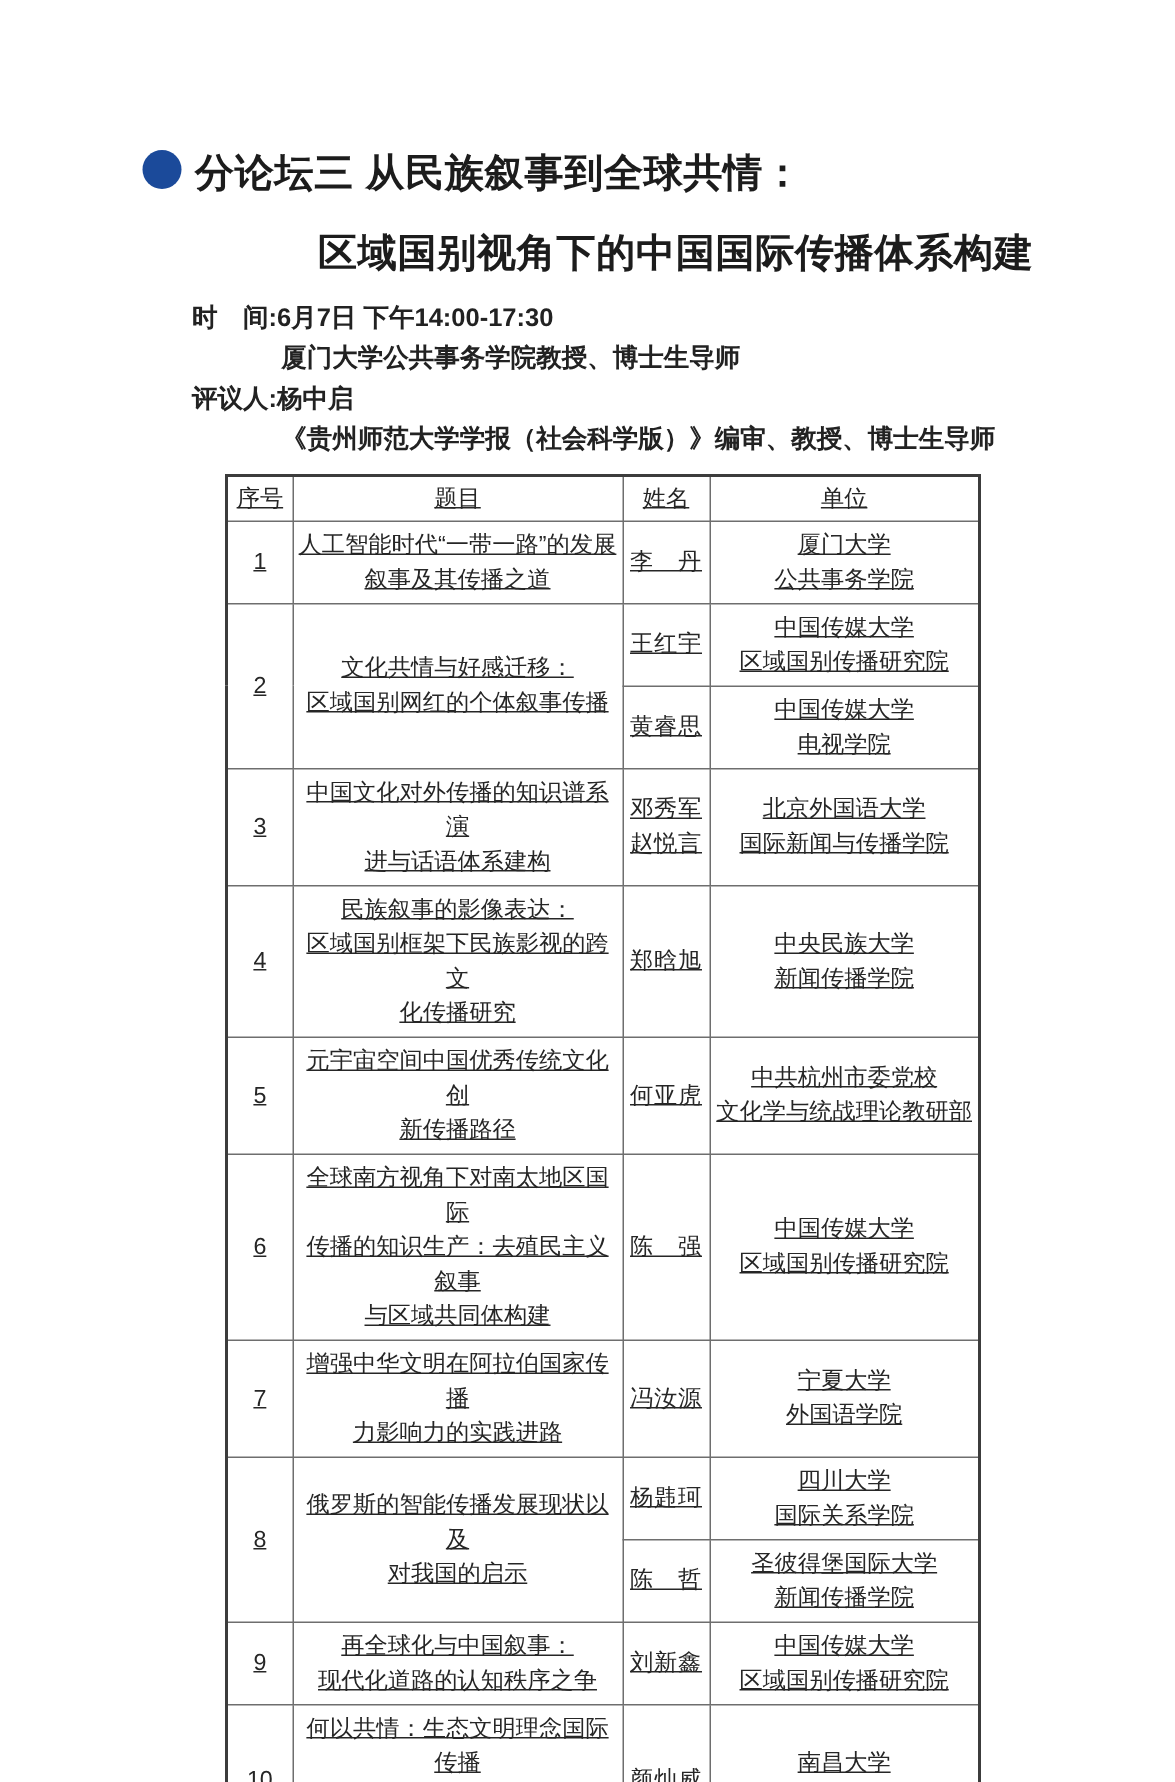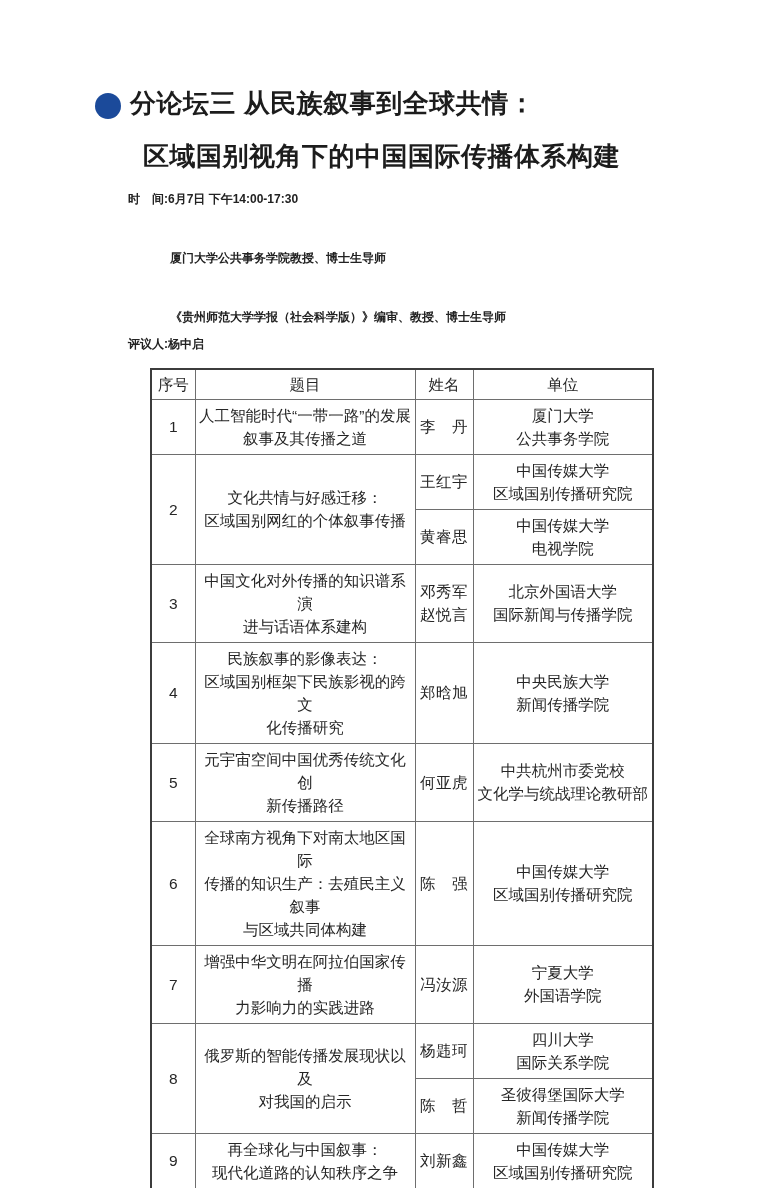--- a/index.html
+++ b/index.html
@@ -12,7 +12,7 @@
   .page { padding: 88px 0 0 95px; width: 783px; }
 
   
-  .title-row { display: flex; align-items: flex-end; gap: 9px; }
+  .title-row { display: flex; align-items: flex-start; gap: 9px; margin-top: 12px; }
   .bullet {
     width: 26px; height: 26px; border-radius: 50%;
     background: #1b4a9a; flex: 0 0 auto;

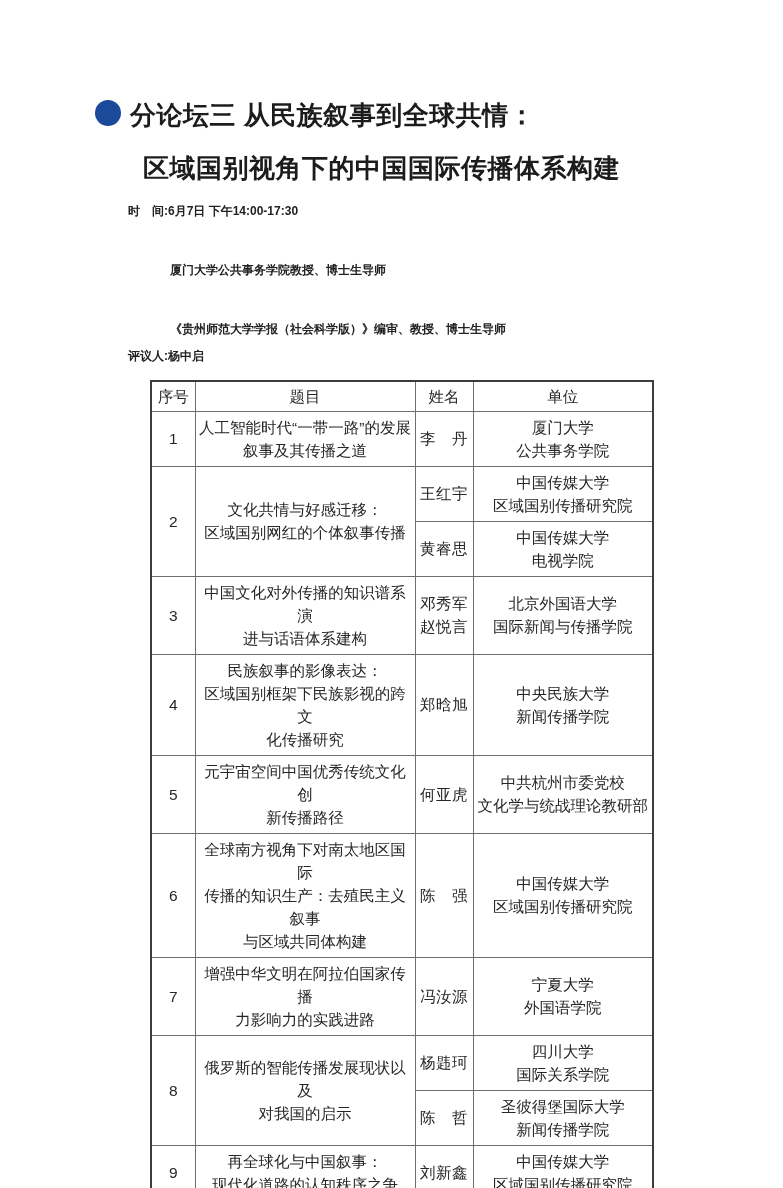--- a/index.html
+++ b/index.html
@@ -21,7 +21,7 @@
     font-size: 26px; font-weight: bold; color: #1c1c1c;
     letter-spacing: 0.5px; line-height: 1.2;
   }
-  .t2 { margin: 22px 0 0 48px; }
+  .t2 { margin: 22px 0 0 23px; text-align: center; }
 
   
   .meta { margin: 14px 0 0 33px; }

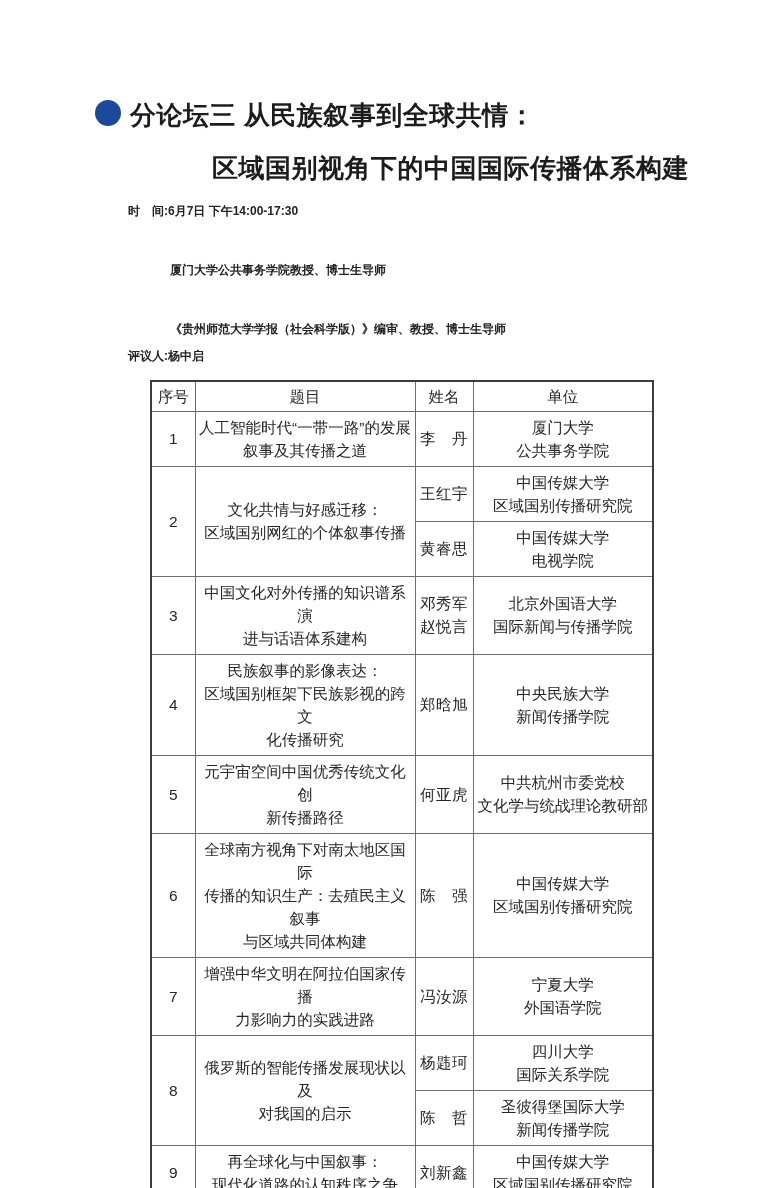--- a/index.html
+++ b/index.html
@@ -26,7 +26,7 @@
   
   .meta { margin: 14px 0 0 33px; }
   .meta-line {
-    font-size: 12px; font-weight: bold; color: #222;
+    font-size: 17px; font-weight: bold; color: #222;
     line-height: 27px; white-space: pre;
   }
   .meta-line .lbl { letter-spacing: 0; }

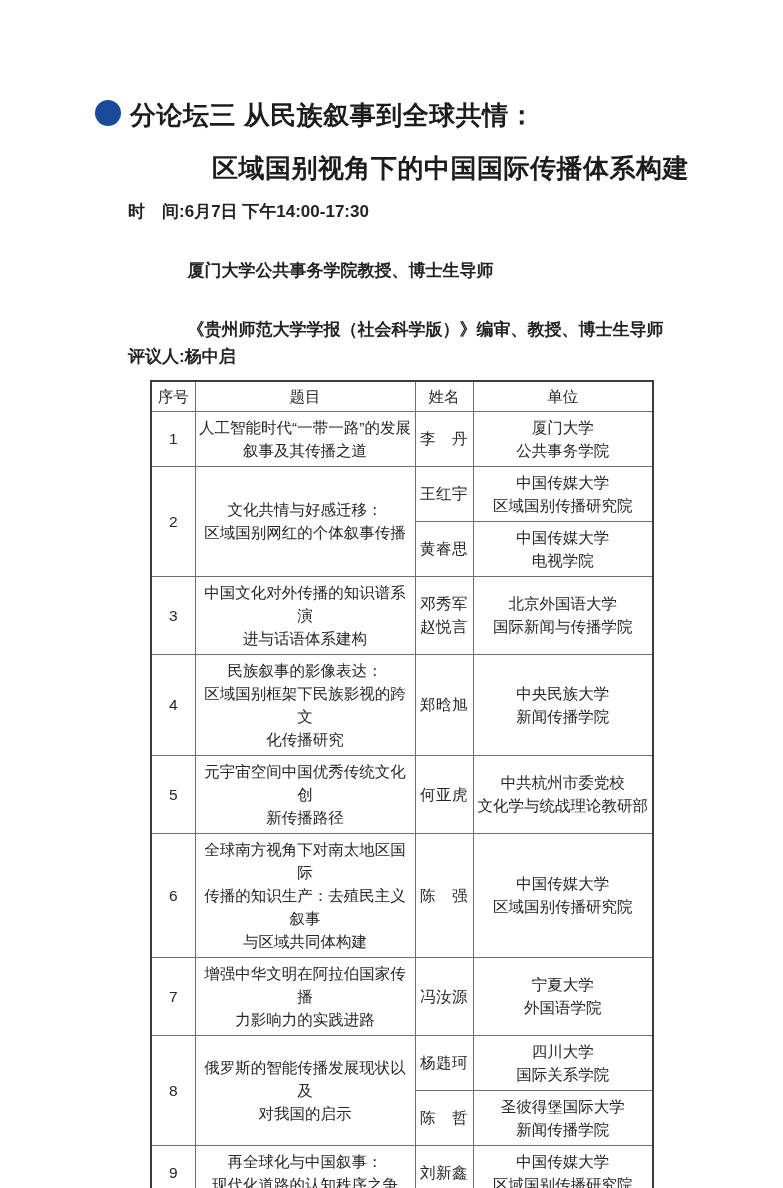--- a/index.html
+++ b/index.html
@@ -30,7 +30,7 @@
     line-height: 27px; white-space: pre;
   }
   .meta-line .lbl { letter-spacing: 0; }
-  .meta-line.indent { margin-left: 3.5em; margin-top: 32px; }
+  .meta-line.indent { margin-left: 3.5em; }
 
   
   table.sched {

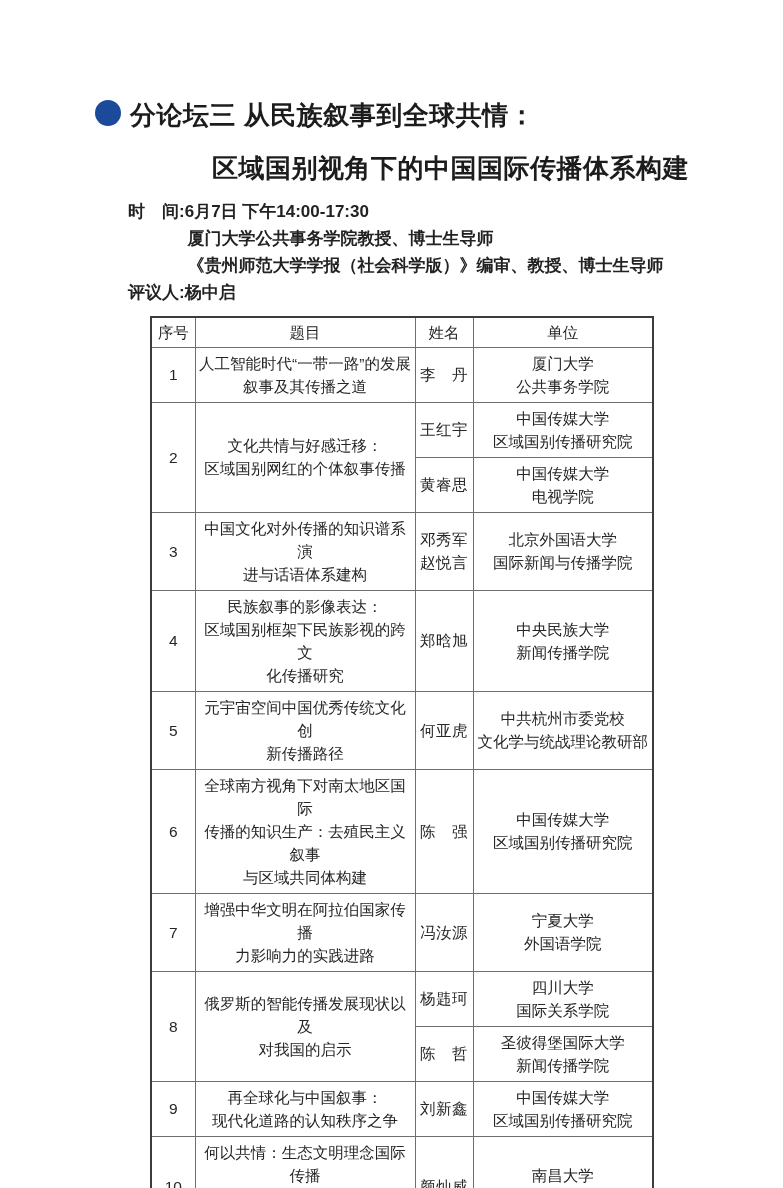--- a/index.html
+++ b/index.html
@@ -72,8 +72,8 @@
   <div class="meta" id="meta">
       <div class="meta-line"><span class="lbl">时　间:</span><span>6月7日 下午14:00-17:30</span></div>
       <div class="meta-line indent"><span>厦门大学公共事务学院教授、博士生导师</span></div>
+      <div class="meta-line"><span class="lbl">评议人:</span><span>杨中启</span></div>
       <div class="meta-line indent"><span>《贵州师范大学学报（社会科学版）》编审、教授、博士生导师</span></div>
-      <div class="meta-line"><span class="lbl">评议人:</span><span>杨中启</span></div>
     </div>
 
   <table class="sched">

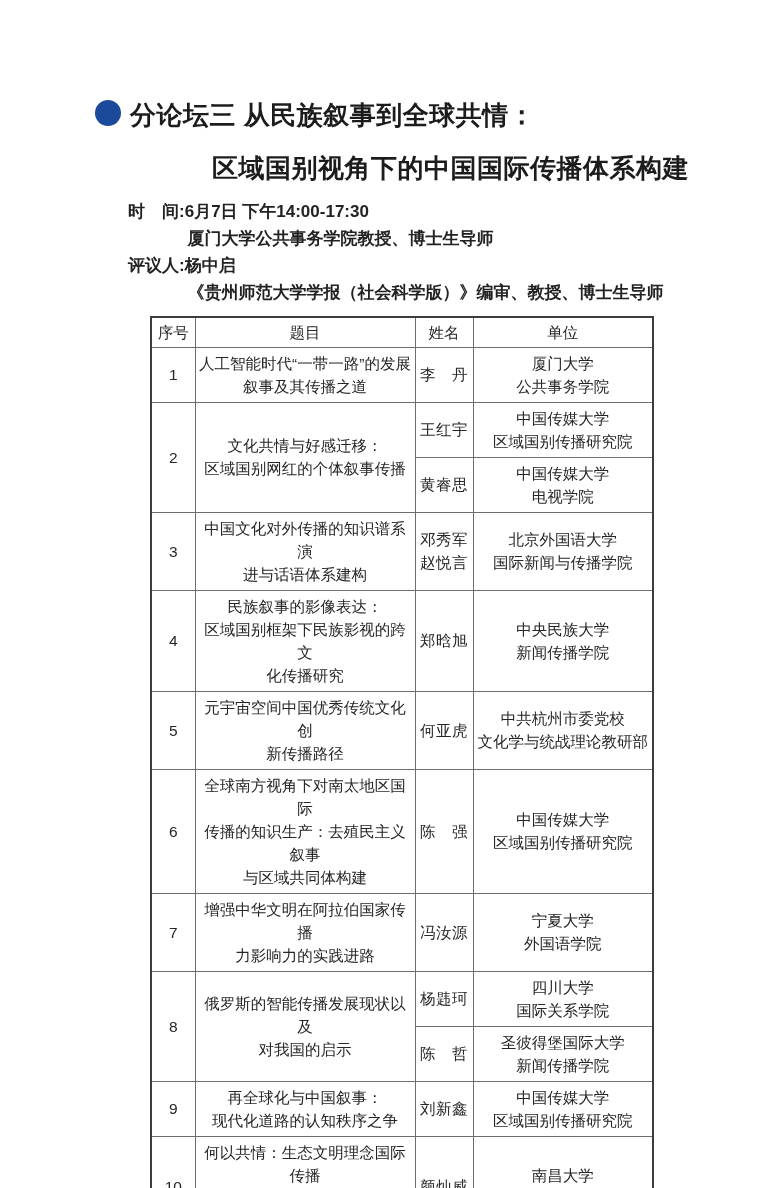--- a/index.html
+++ b/index.html
@@ -49,6 +49,7 @@
     line-height: 23px;
     padding: 4px 2px;
     font-weight: normal;
+    text-decoration: underline;
   }
   table.sched th { height: 30px; padding: 2px; }
   td.no   { font-size: 15px; }

